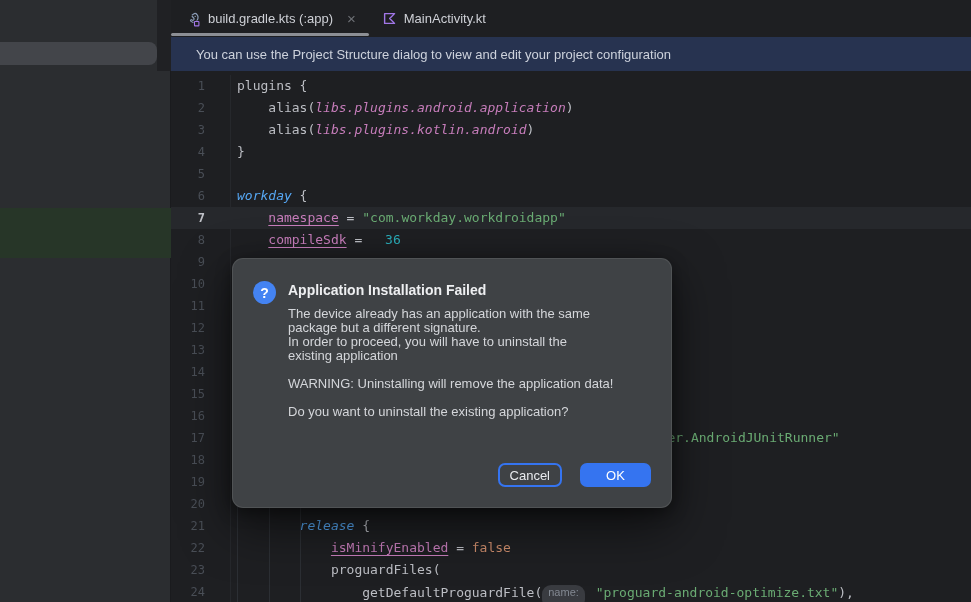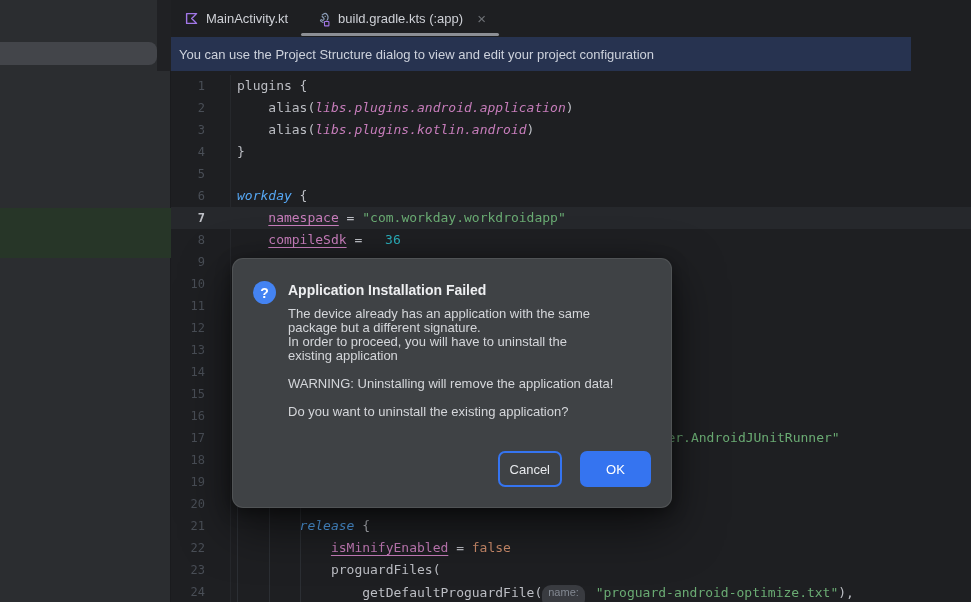--- a/index.html
+++ b/index.html
@@ -144,14 +144,6 @@
 <div class="top-strip"></div>
 
 <div class="tabbar">
-  <div class="tab">
-    <span>
-      <svg width="15" height="15" viewBox="0 0 16 16">
-        <path d="M2.8 2.8h10.6L8.2 8l5.2 5.2H2.8z" fill="none" stroke="#A277E8" stroke-width="1.5" stroke-linejoin="round"></path>
-      </svg>
-    </span>
-    <span>MainActivity.kt</span>
-  </div>
   <div class="tab active">
     <span>
       <svg width="17" height="16" viewBox="0 0 17 16">
@@ -164,6 +156,14 @@
     </span>
     <span>build.gradle.kts (:app)</span>
     <span class="close">×</span>
+  </div>
+  <div class="tab">
+    <span>
+      <svg width="15" height="15" viewBox="0 0 16 16">
+        <path d="M2.8 2.8h10.6L8.2 8l5.2 5.2H2.8z" fill="none" stroke="#A277E8" stroke-width="1.5" stroke-linejoin="round"></path>
+      </svg>
+    </span>
+    <span>MainActivity.kt</span>
   </div>
 </div>
 

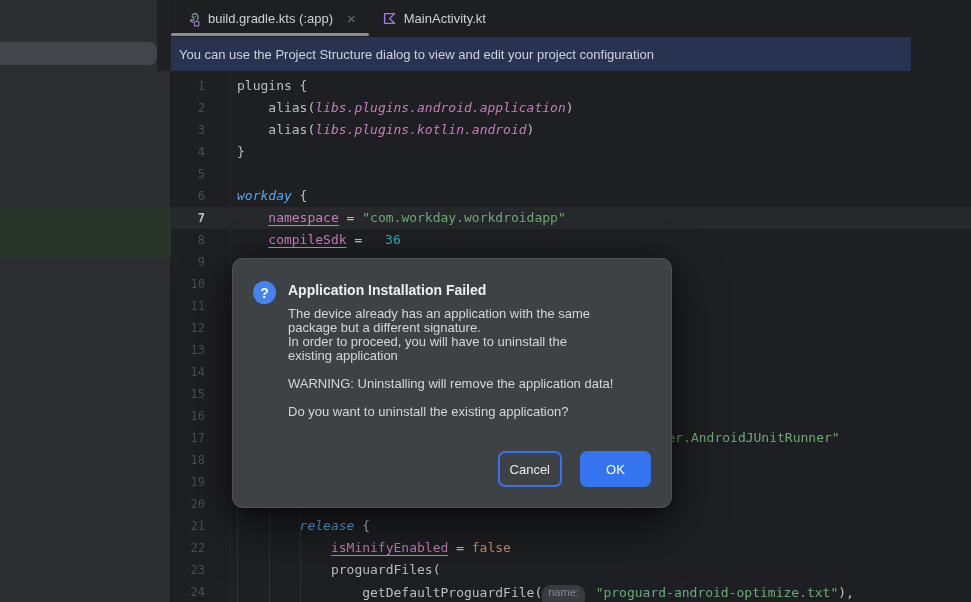--- a/index.html
+++ b/index.html
@@ -49,9 +49,9 @@
 
   
   .banner {
-    position:absolute; left:171px; top:37px; width:740px; height:34px;
+    position:absolute; left:171px; top:37px; width:800px; height:34px;
     background:#273350; color:#CDD2DC; font-size:13px;
-    display:flex; align-items:center; padding-left:8px;
+    display:flex; align-items:center; padding-left:25px;
   }
 
   

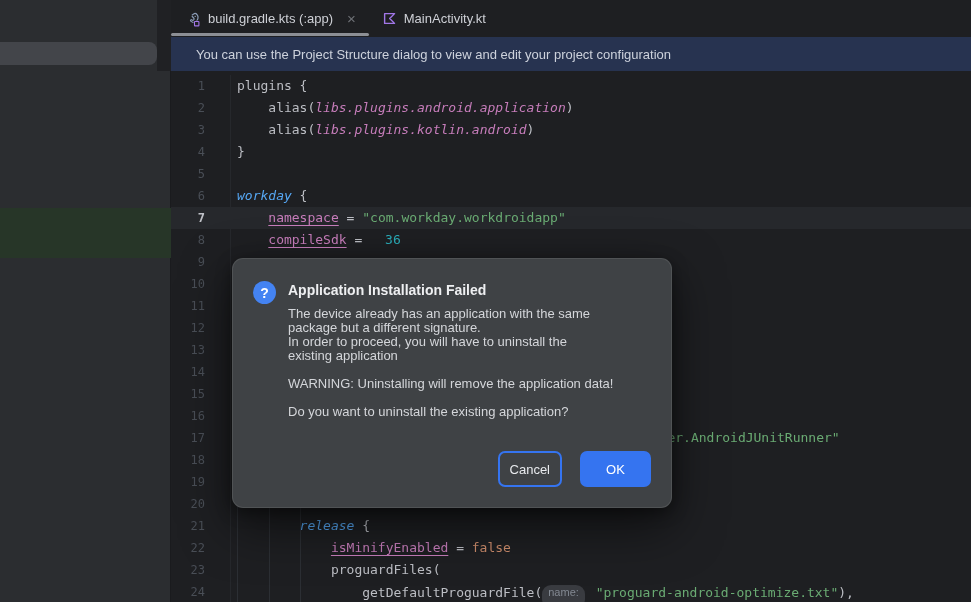--- a/index.html
+++ b/index.html
@@ -120,7 +120,7 @@
     display:flex; gap:18px; align-items:center;
   }
   .btn {
-    height:36px; border-radius:7px; font-size:13px;
+    height:24px; border-radius:7px; font-size:13px;
     font-family:"Liberation Sans", sans-serif;
     display:flex; align-items:center; justify-content:center;
     cursor:default;

